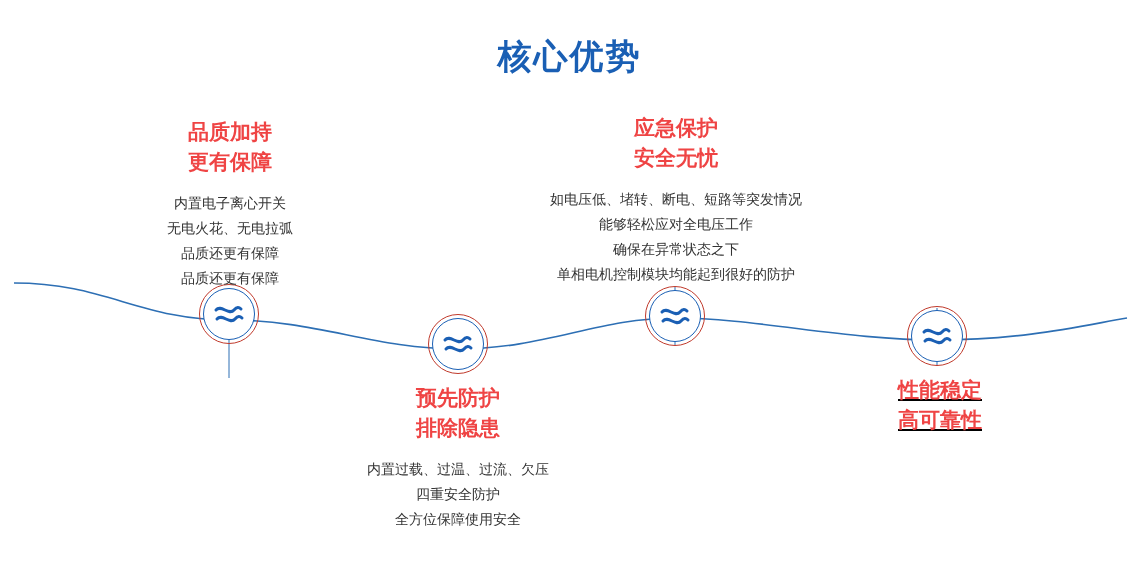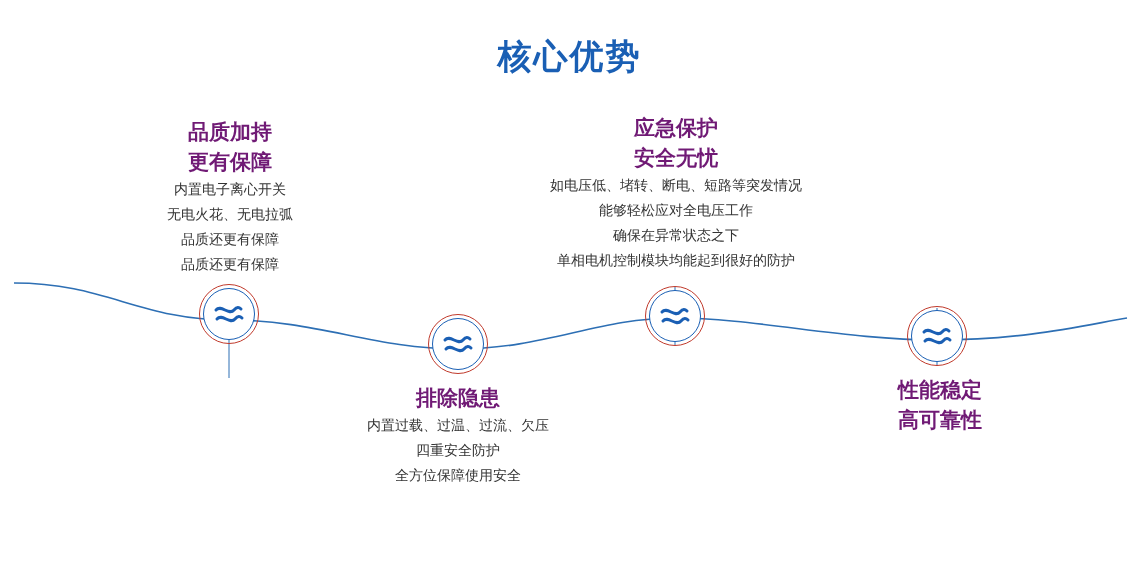--- a/index.html
+++ b/index.html
@@ -79,7 +79,7 @@
     margin: 0;
     font-size: 21px;
     font-weight: bold;
-    color: #701a75;
+    color: #ef4444;
     line-height: 30px;
     white-space: nowrap;
   }

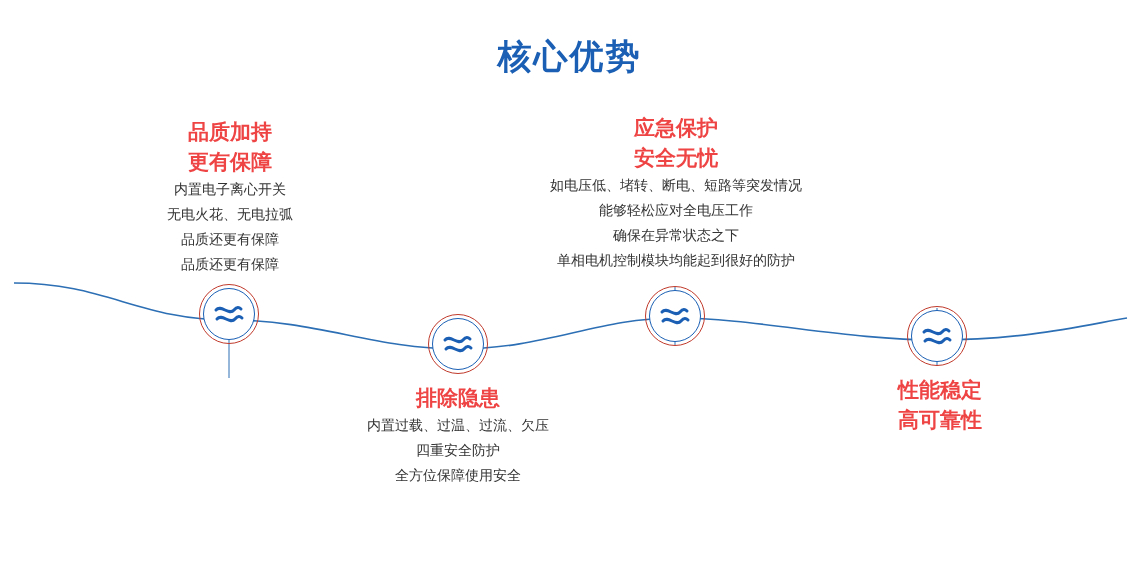--- a/index.html
+++ b/index.html
@@ -84,6 +84,7 @@
     white-space: nowrap;
   }
   .block .lines {
+    margin-top: 14px;
   }
   .block .lines div {
     font-size: 14px;

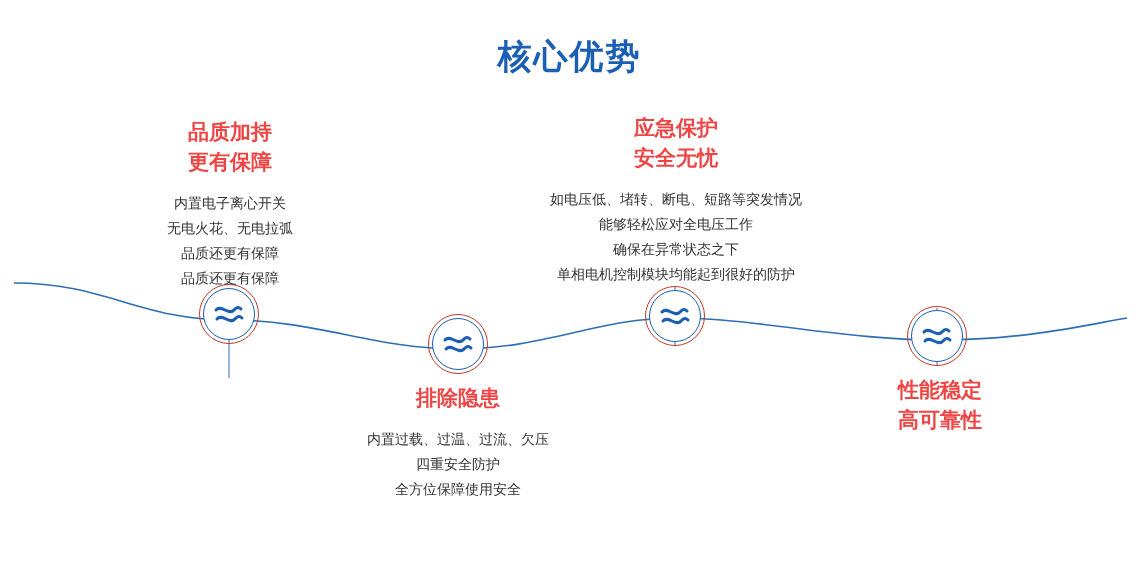--- a/index.html
+++ b/index.html
@@ -156,6 +156,7 @@
   </div>
 
   <div class="block" style="left:308px; top:383px; width:300px;">
+    <h3>预先防护</h3>
     <h3>排除隐患</h3>
     <div class="lines">
       <div>内置过载、过温、过流、欠压</div>

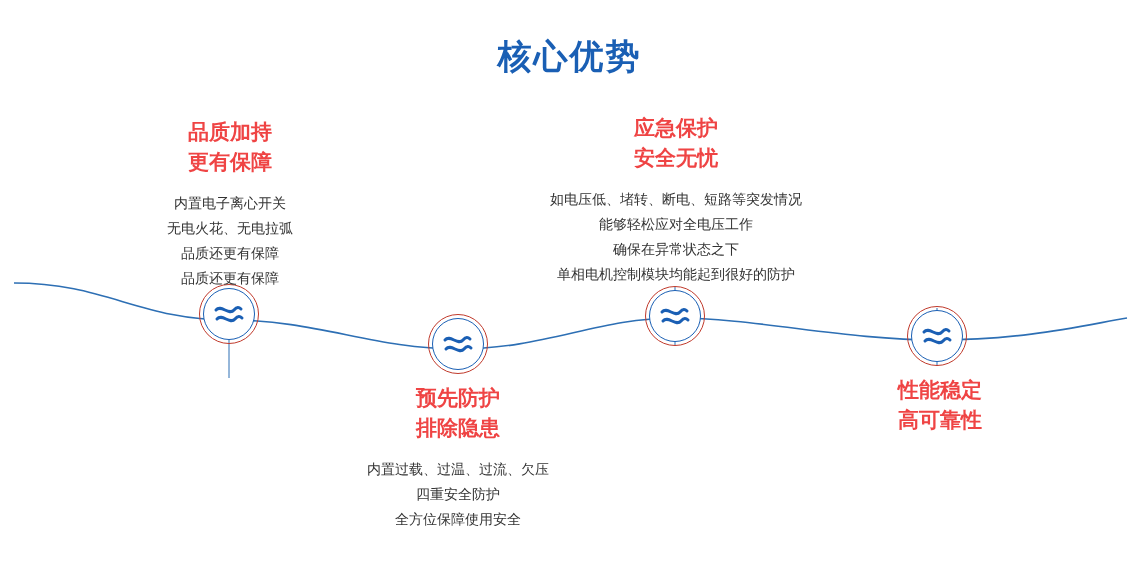--- a/index.html
+++ b/index.html
@@ -176,7 +176,7 @@
     </div>
   </div>
 
-  <div class="block" style="left:795px; top:375px; width:290px;">
+  <div class="block" style="left:795px; top:375px; width:290px;text-decoration:underline;">
     <h3>性能稳定</h3>
     <h3>高可靠性</h3>
   </div>

